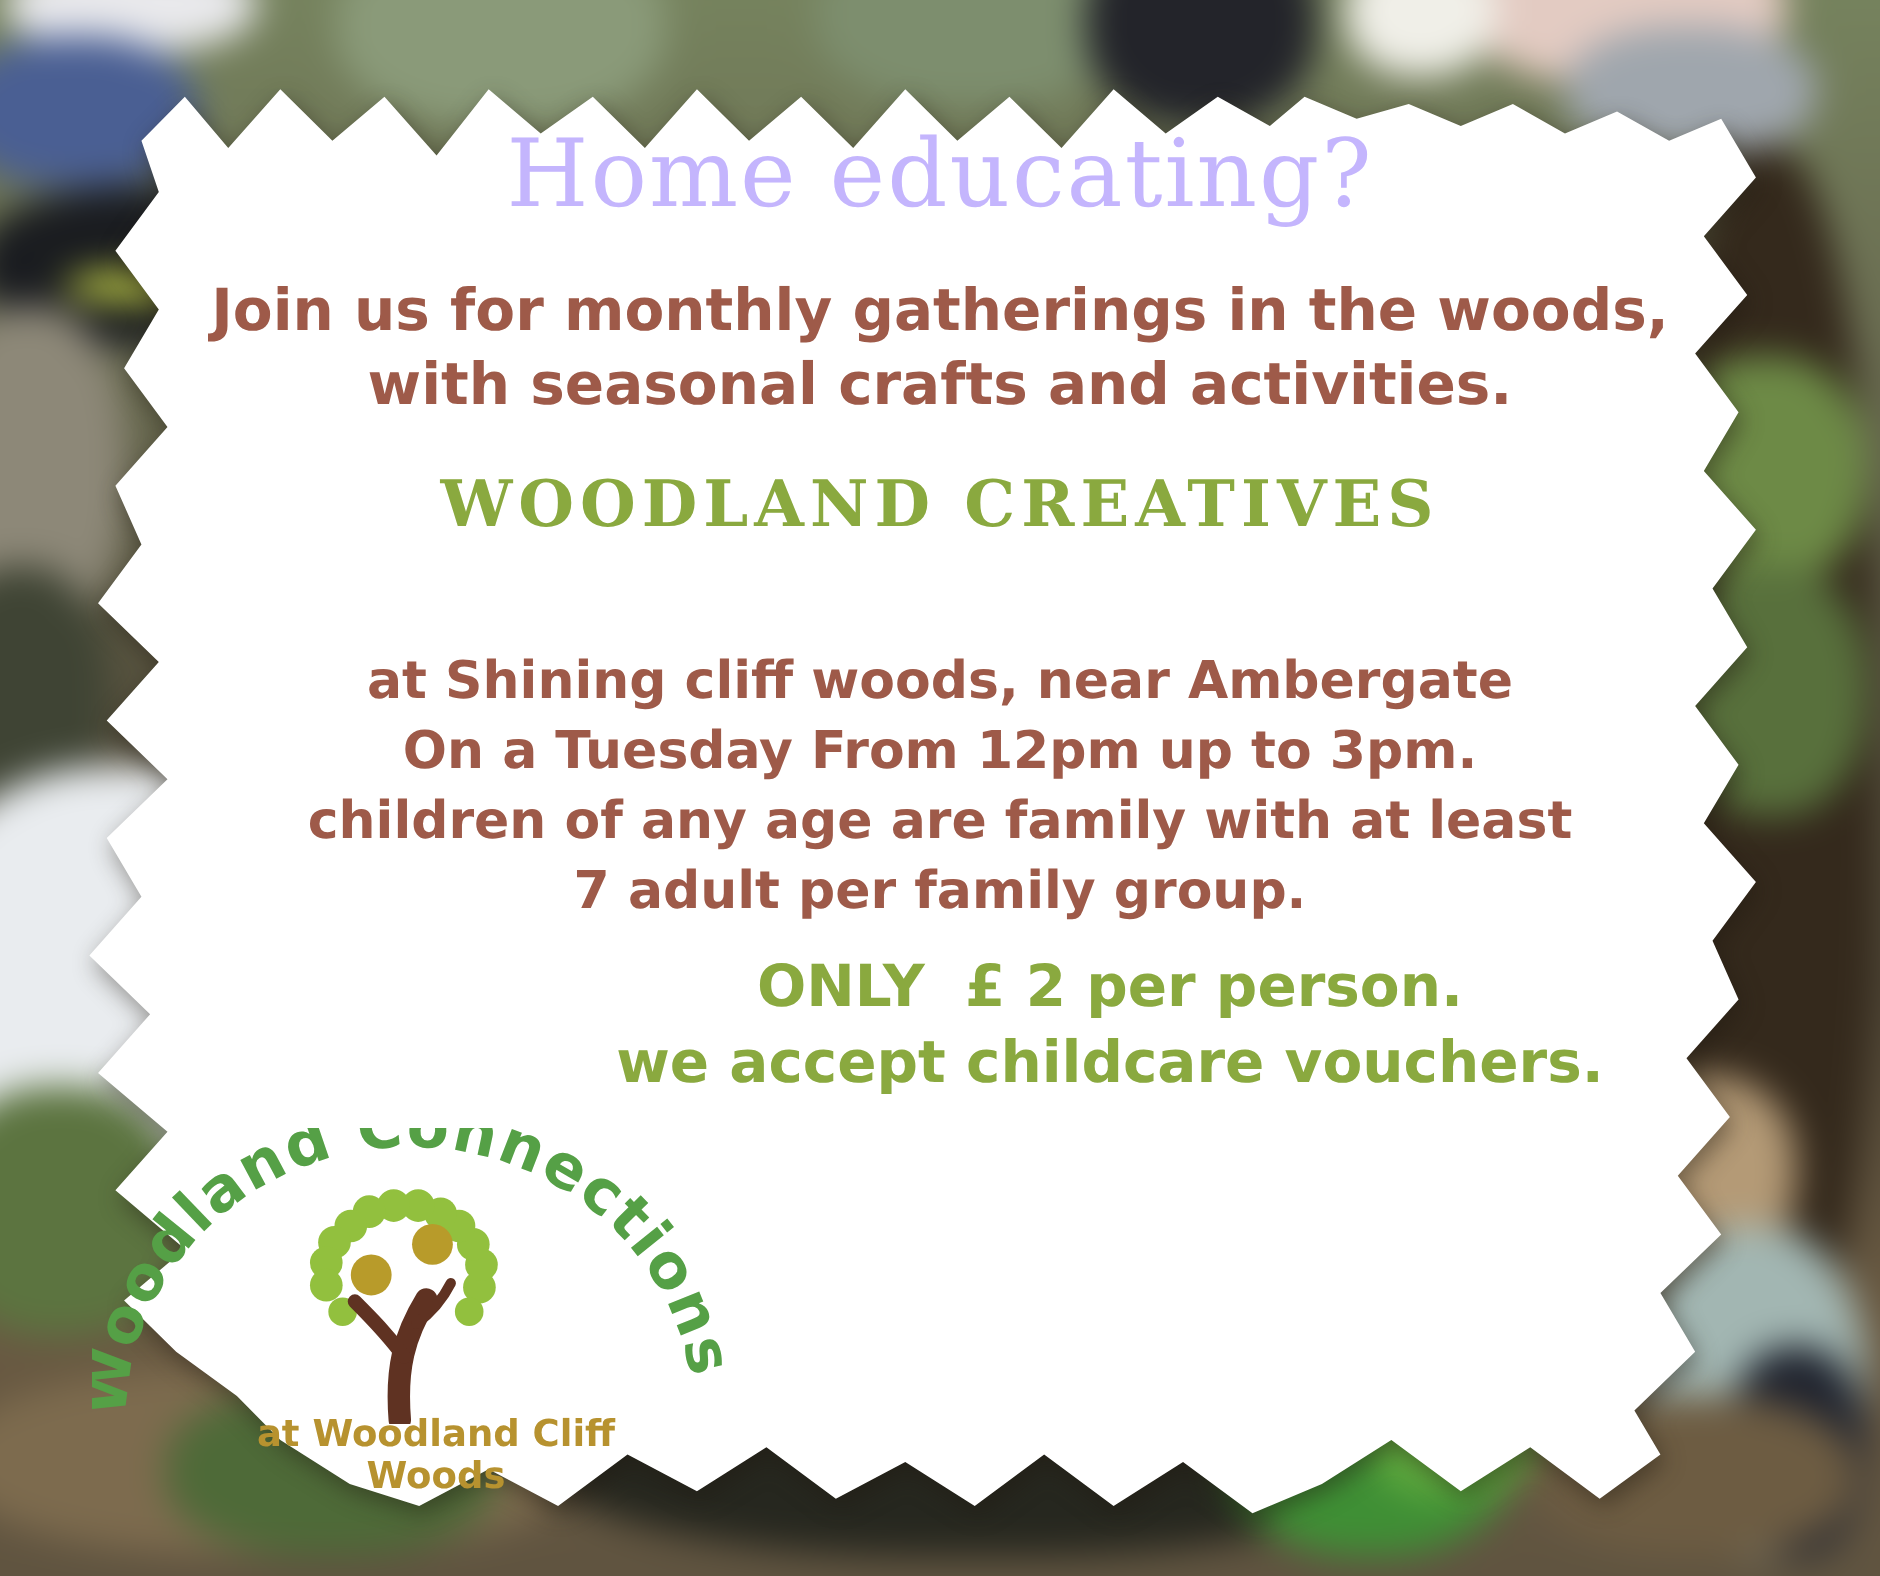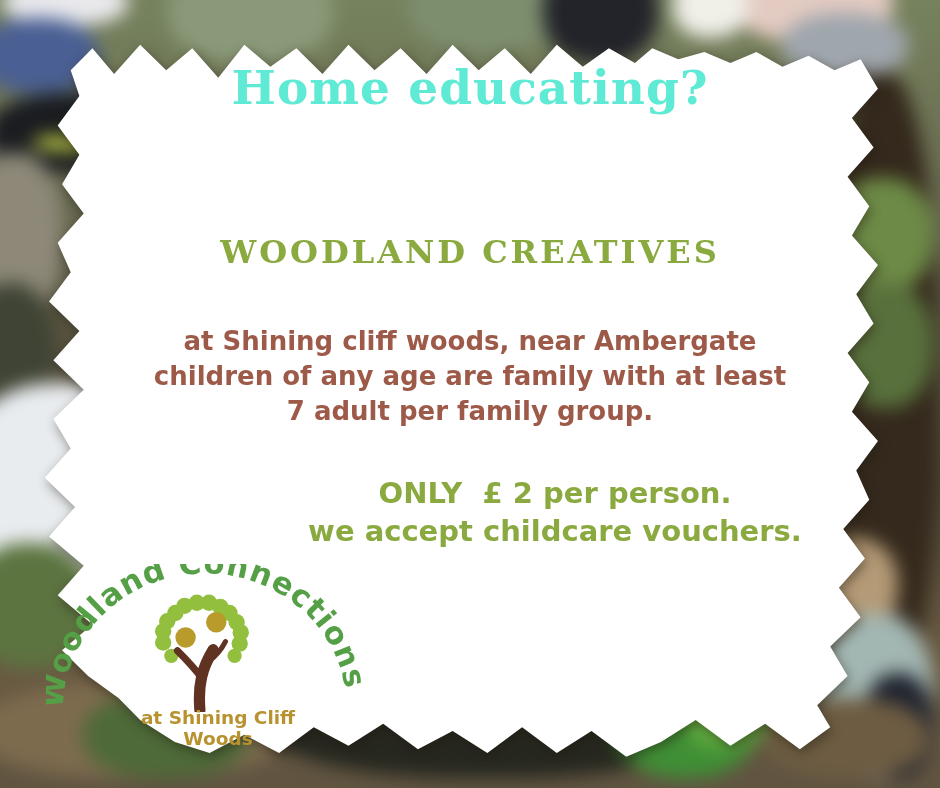--- a/index.html
+++ b/index.html
@@ -29,8 +29,8 @@
   .brown { color:#9e5a49; }
   .title {
     left:70px; top:60px; width:800px;
-    font-family:"DejaVu Serif", serif; font-weight:700;
-    font-size:47px; letter-spacing:1px; color:#5eead4;
+    font-family:"DejaVu Serif", serif; font-weight:400;
+    font-size:47px; letter-spacing:1px; color:#c4b5fd;
   }
   .intro { left:60px; top:137px; width:820px; font-size:29px; line-height:37px; font-weight:600; }
   .event-name {

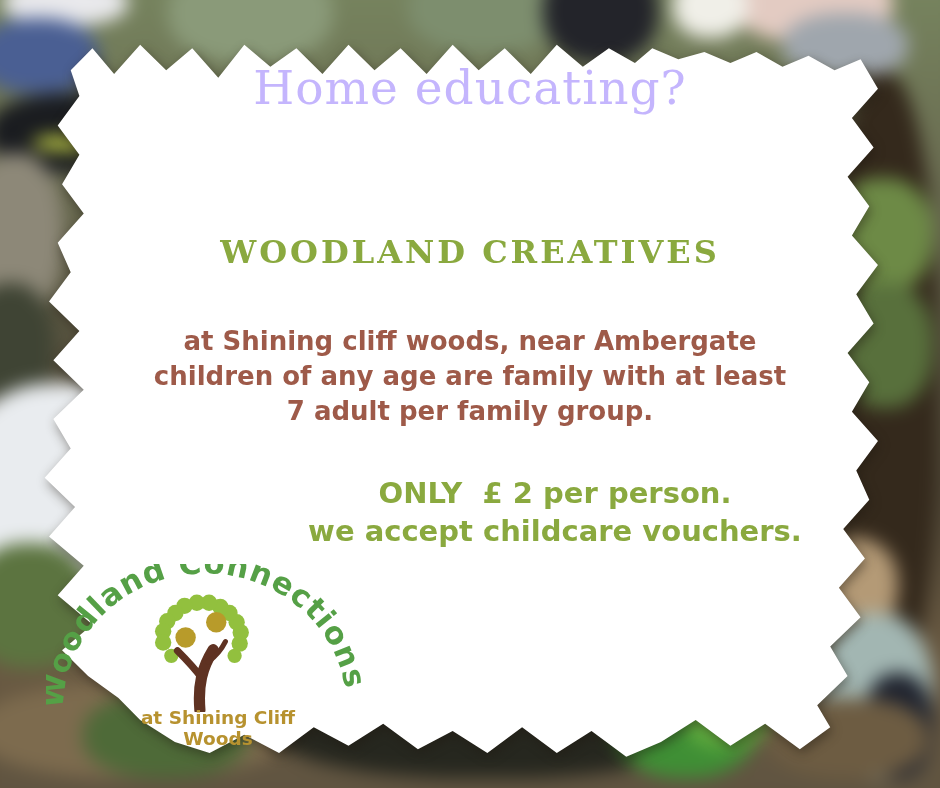--- a/index.html
+++ b/index.html
@@ -93,6 +93,10 @@
 
   <div class="txt title">Home educating?</div>
 
+  <div class="txt intro brown">
+    <div class="line">Join us for monthly gatherings in the woods,</div>
+    <div class="line">with seasonal crafts and activities.</div>
+  </div>
 
   <div class="txt event-name">WOODLAND CREATIVES</div>
 

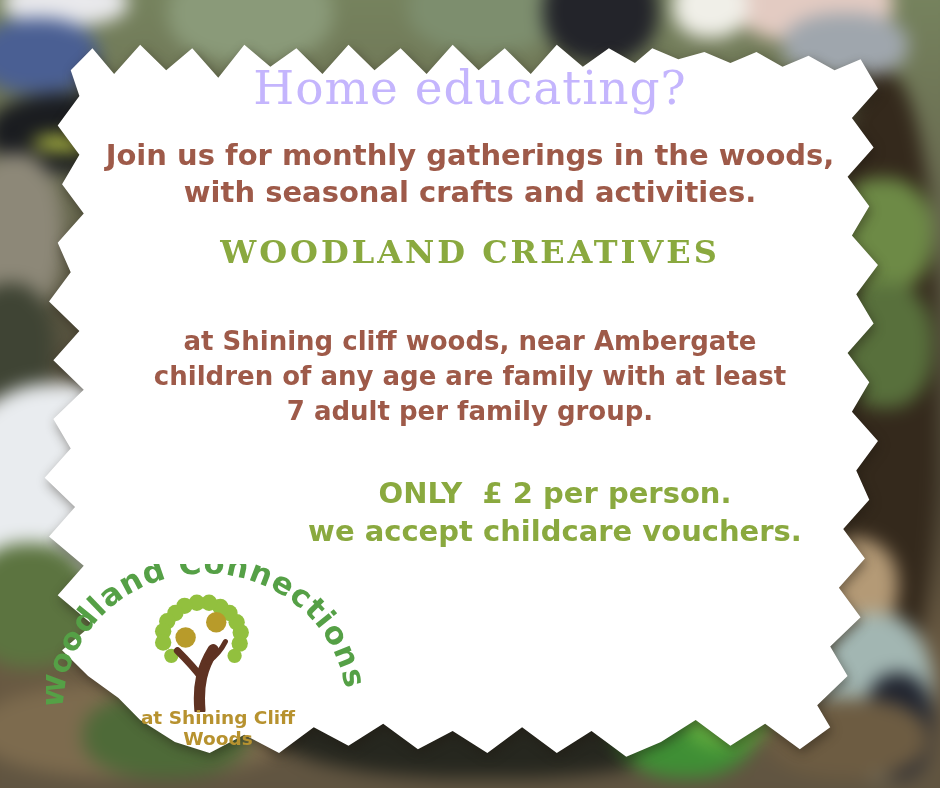--- a/index.html
+++ b/index.html
@@ -102,6 +102,7 @@
 
   <div class="txt details brown">
     <div class="line">at Shining cliff woods, near Ambergate</div>
+    <div class="line">On a Tuesday From 12pm up to 3pm.</div>
     <div class="line">children of any age are family with at least</div>
     <div class="line">7 adult per family group.</div>
   </div>

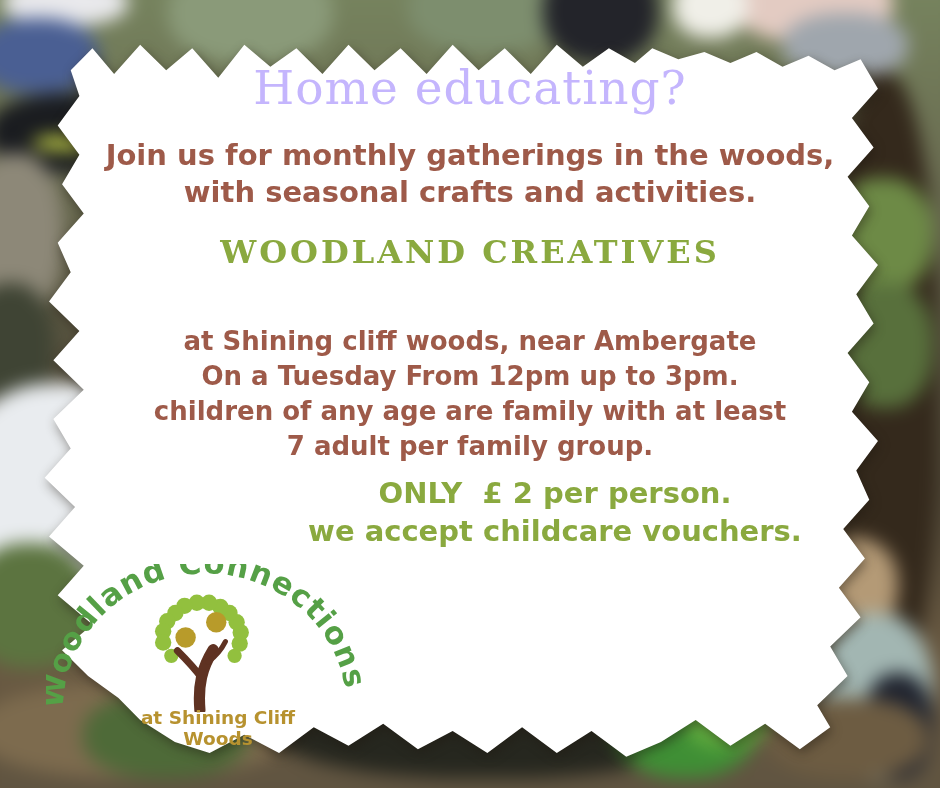--- a/index.html
+++ b/index.html
@@ -144,7 +144,7 @@
       <path d="M 158,96 C 166,90 171,84 175,76" stroke="#5f3222" stroke-width="5" stroke-linecap="round" fill="none"></path>
     </g>
   </svg>
-  <div class="txt tagline">at Shining Cliff Woods</div>
+  <div class="txt tagline">at Woodland Cliff Woods</div>
 
 </div>
 

